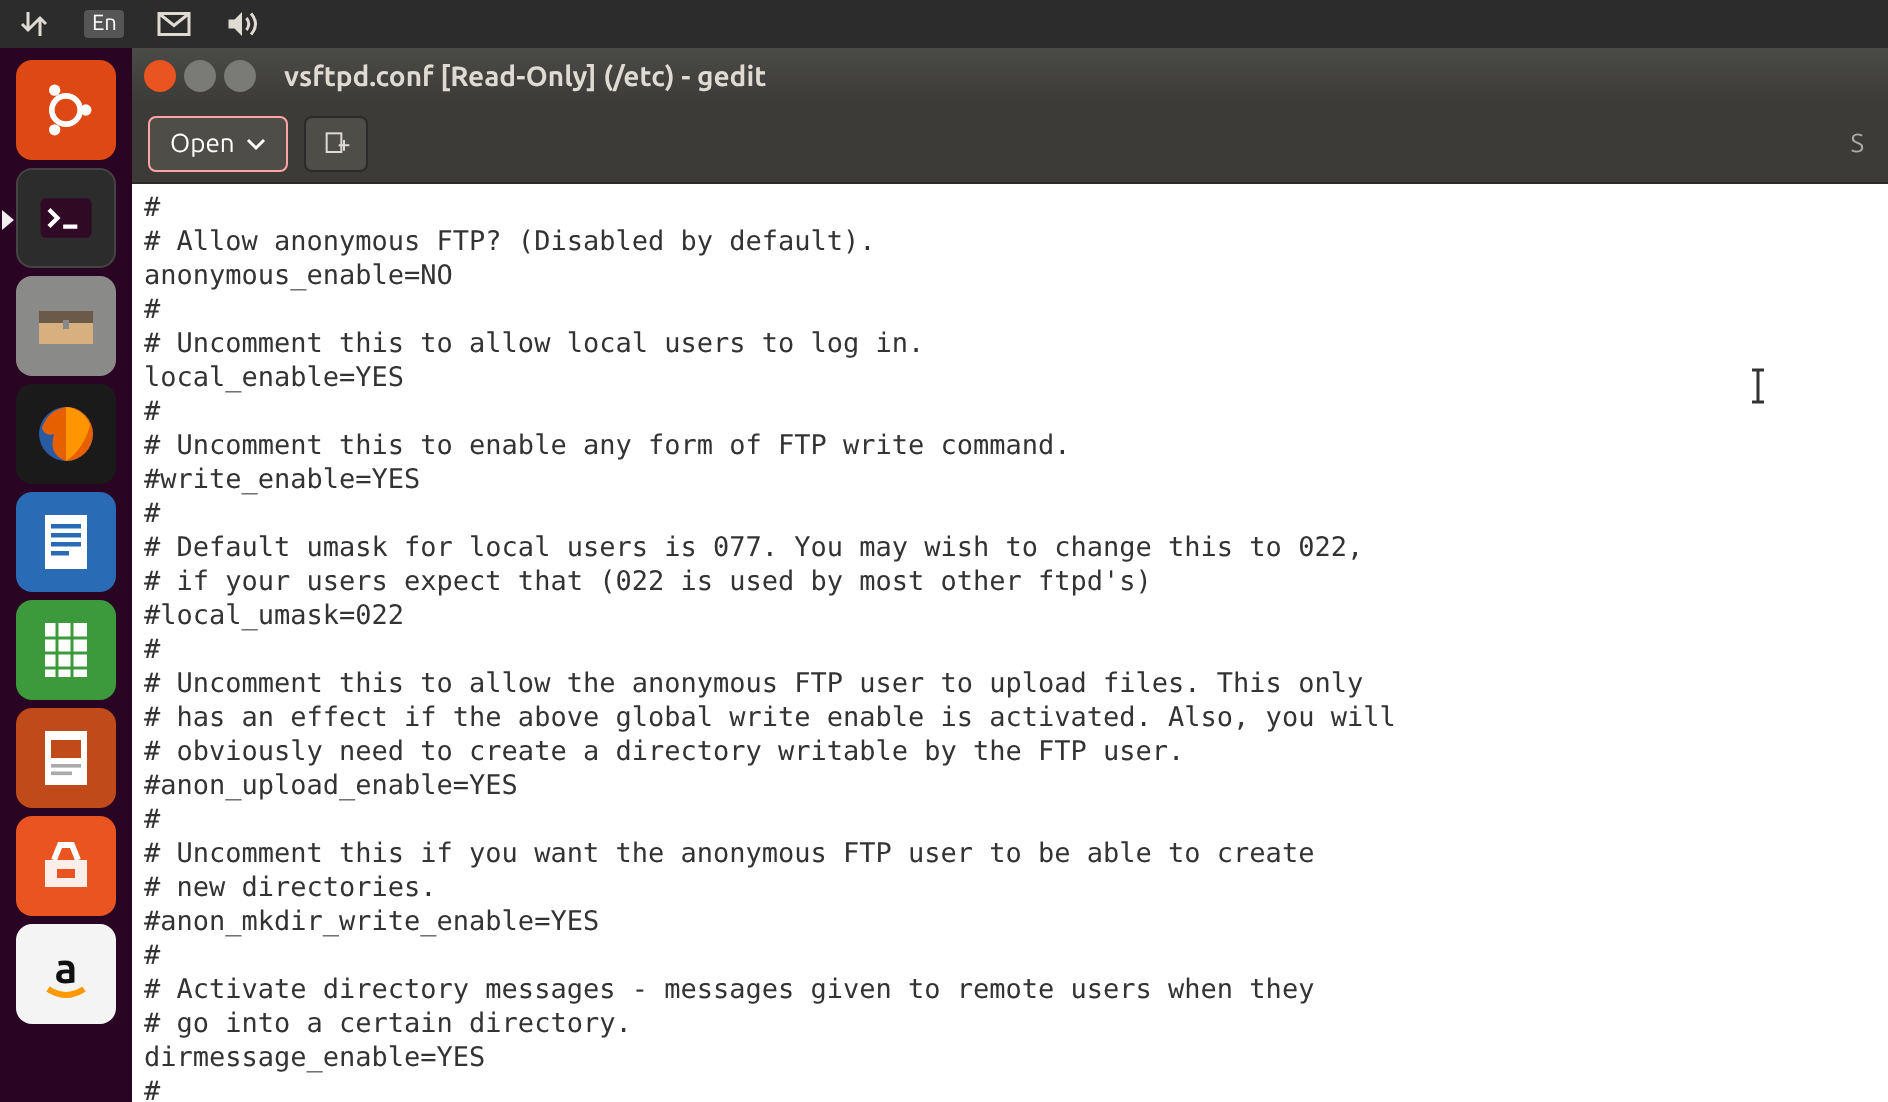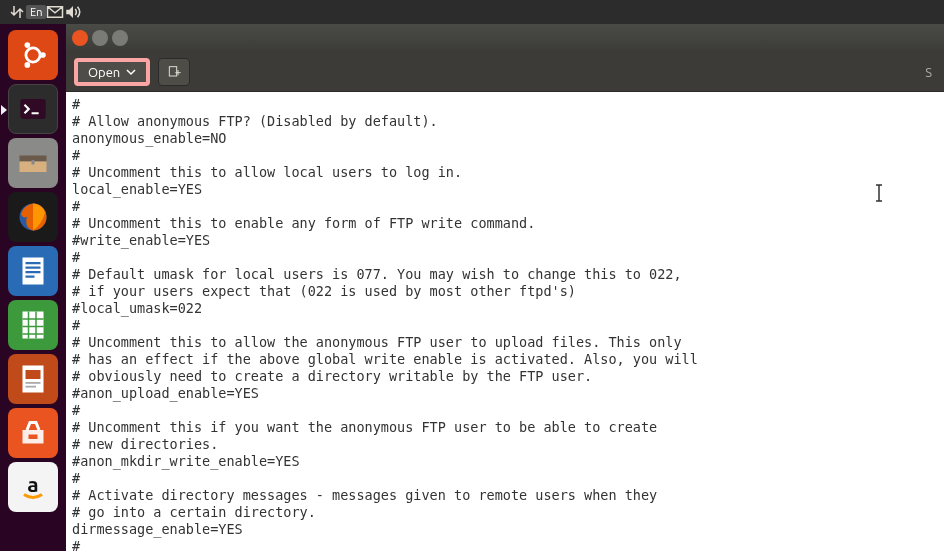--- a/index.html
+++ b/index.html
@@ -23,7 +23,7 @@
       padding: 0 8px;
     }
     .top-panel .title { flex: 1; }
-    .top-panel .indicators { display: flex; gap: 0; align-items: center; }
+    .top-panel .indicators { display: flex; gap: 16px; align-items: center; }
     .top-panel .indicators span { display: inline-flex; align-items: center; }
     .ind-icon { width: 18px; height: 18px; fill: #dfdbd2; }
     .lang-box {

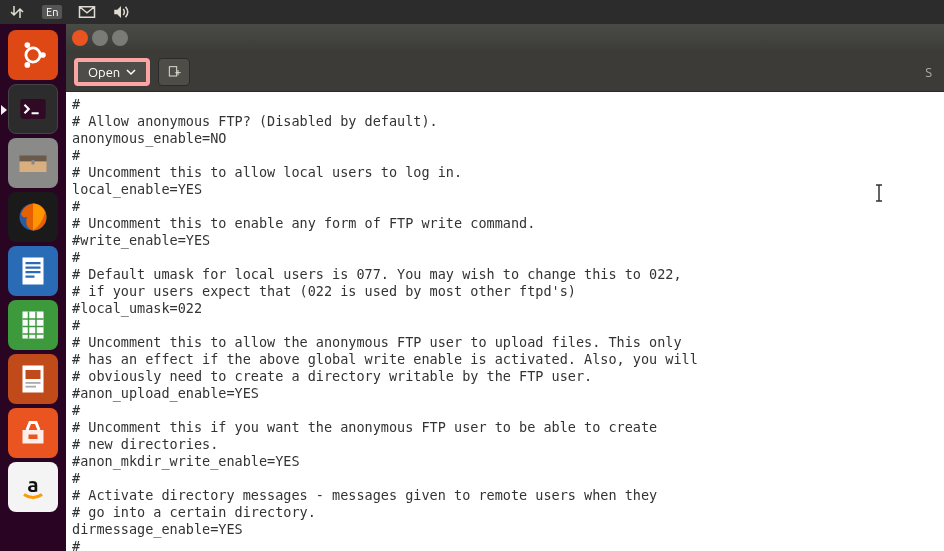--- a/index.html
+++ b/index.html
@@ -257,6 +257,7 @@
     <span class="wbtn min"></span>
     <span class="wbtn max"></span>
     <span style="width:6px"></span>
+    <span>vsftpd.conf [Read-Only] (/etc) - gedit</span>
   </div>
   <div class="toolbar">
     <div class="open-btn">

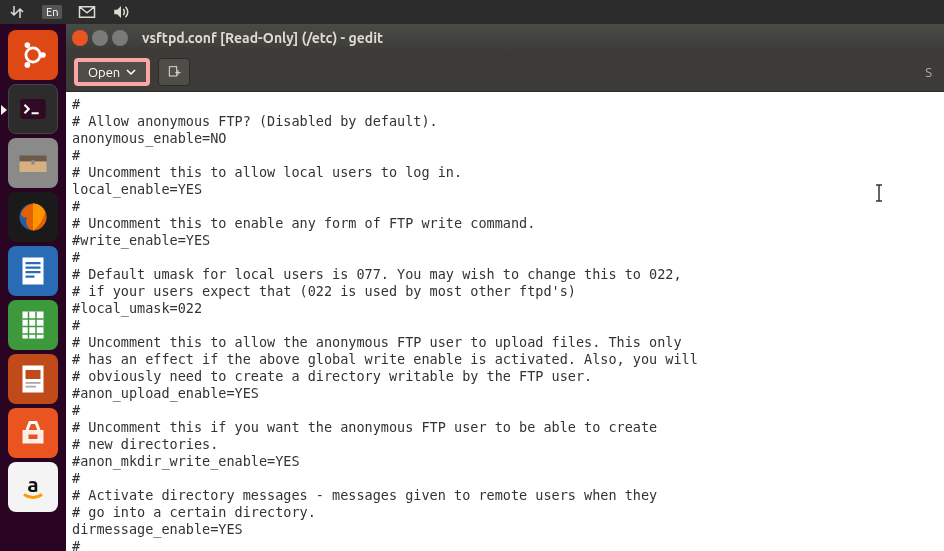--- a/index.html
+++ b/index.html
@@ -109,7 +109,7 @@
       height: 28px;
       background: #4e4d48;
       color: #fff;
-      border: 4px solid #fca5a5;
+      border: 1px solid #fca5a5;
       border-radius: 4px;
       padding: 0 10px;
       display: flex;

